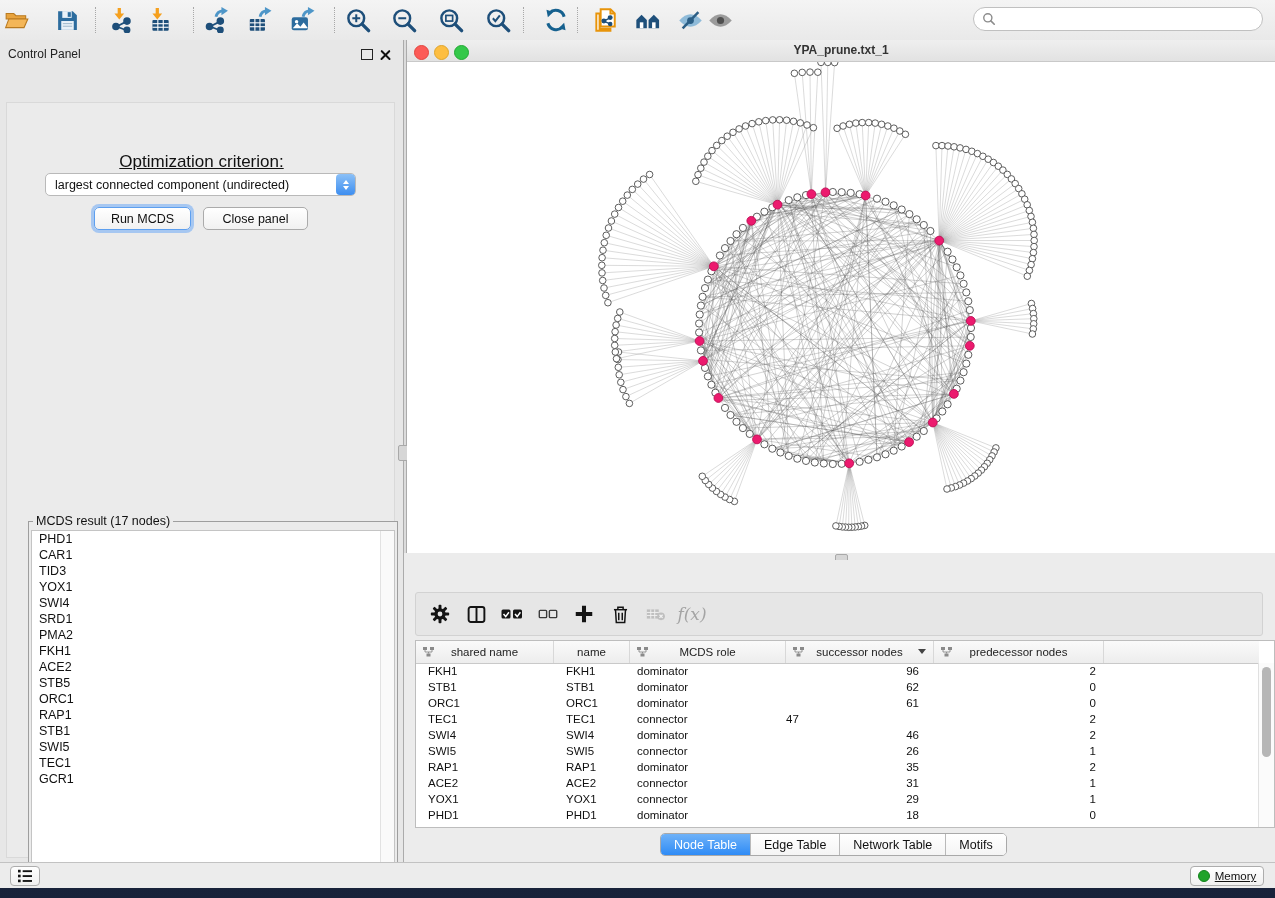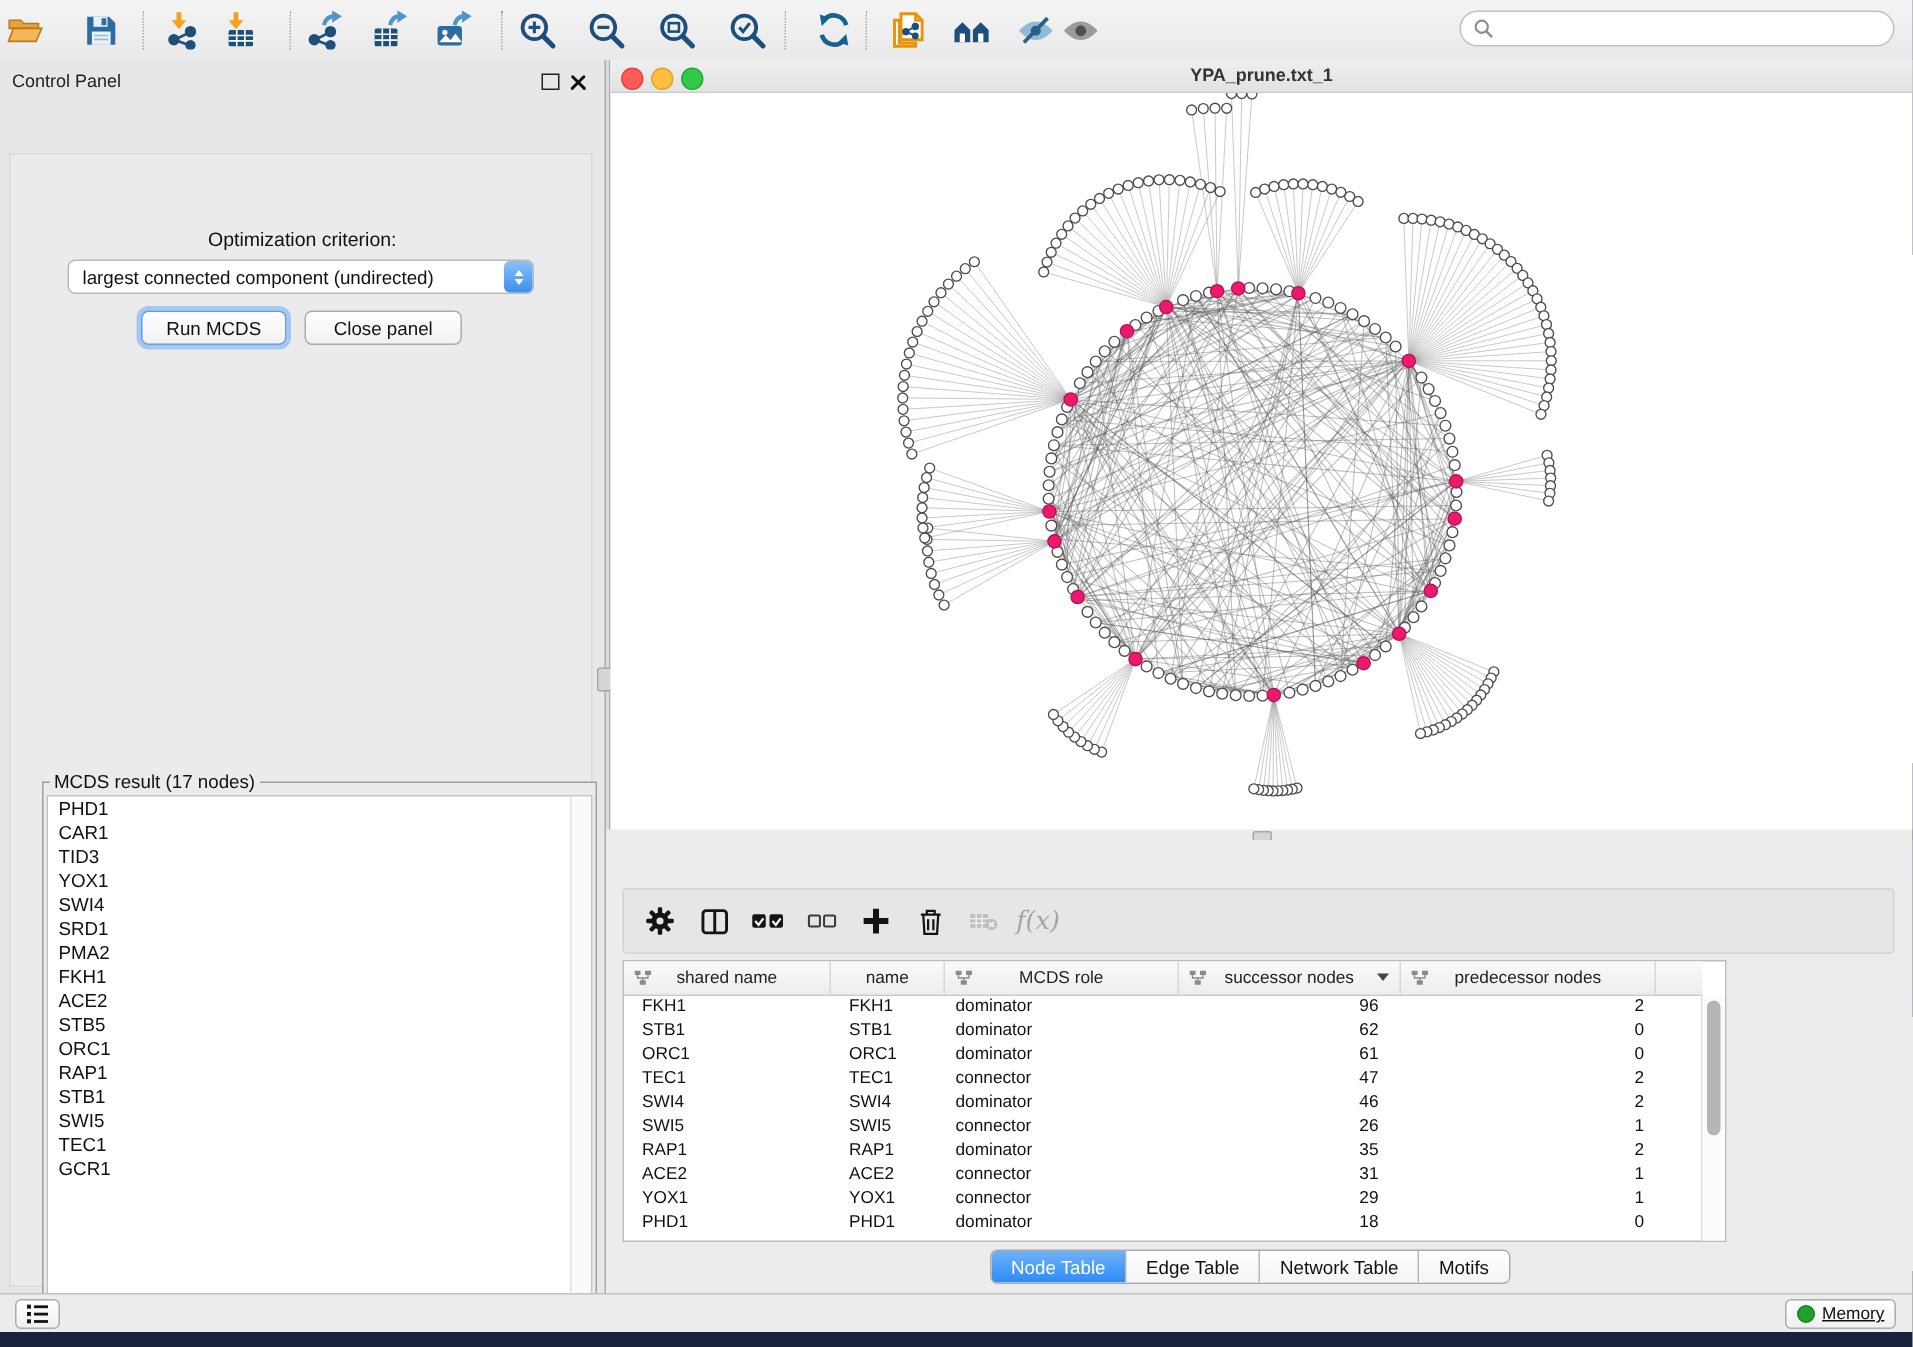--- a/index.html
+++ b/index.html
@@ -34,7 +34,7 @@
   .cp{position:absolute;left:0;top:40px;width:404px;height:822px;background:#E7E7E7;border-right:1px solid #ABABAB;box-sizing:border-box;}
   .cp-header{position:absolute;left:0;top:0;width:100%;height:28px;display:flex;align-items:center;}
   .cp-body{position:absolute;left:6px;top:62px;right:8px;bottom:4px;background:#EBEBEB;border:1px solid #D9D9D9;}
-  .cp-label{position:absolute;width:100%;text-align:center;font-size:13px;color:#111;}
+  .cp-label{position:absolute;width:100%;text-align:center;font-size:17px;color:#111;text-decoration:underline;}
   .combo{position:absolute;left:45px;top:133px;width:311px;height:23px;background:#fff;border:1px solid #B9B9B9;
     border-radius:5px;display:flex;align-items:center;box-sizing:border-box;}
   .combo-text{flex:1;font-size:12.5px;color:#111;padding-left:9px;white-space:nowrap;overflow:hidden;}

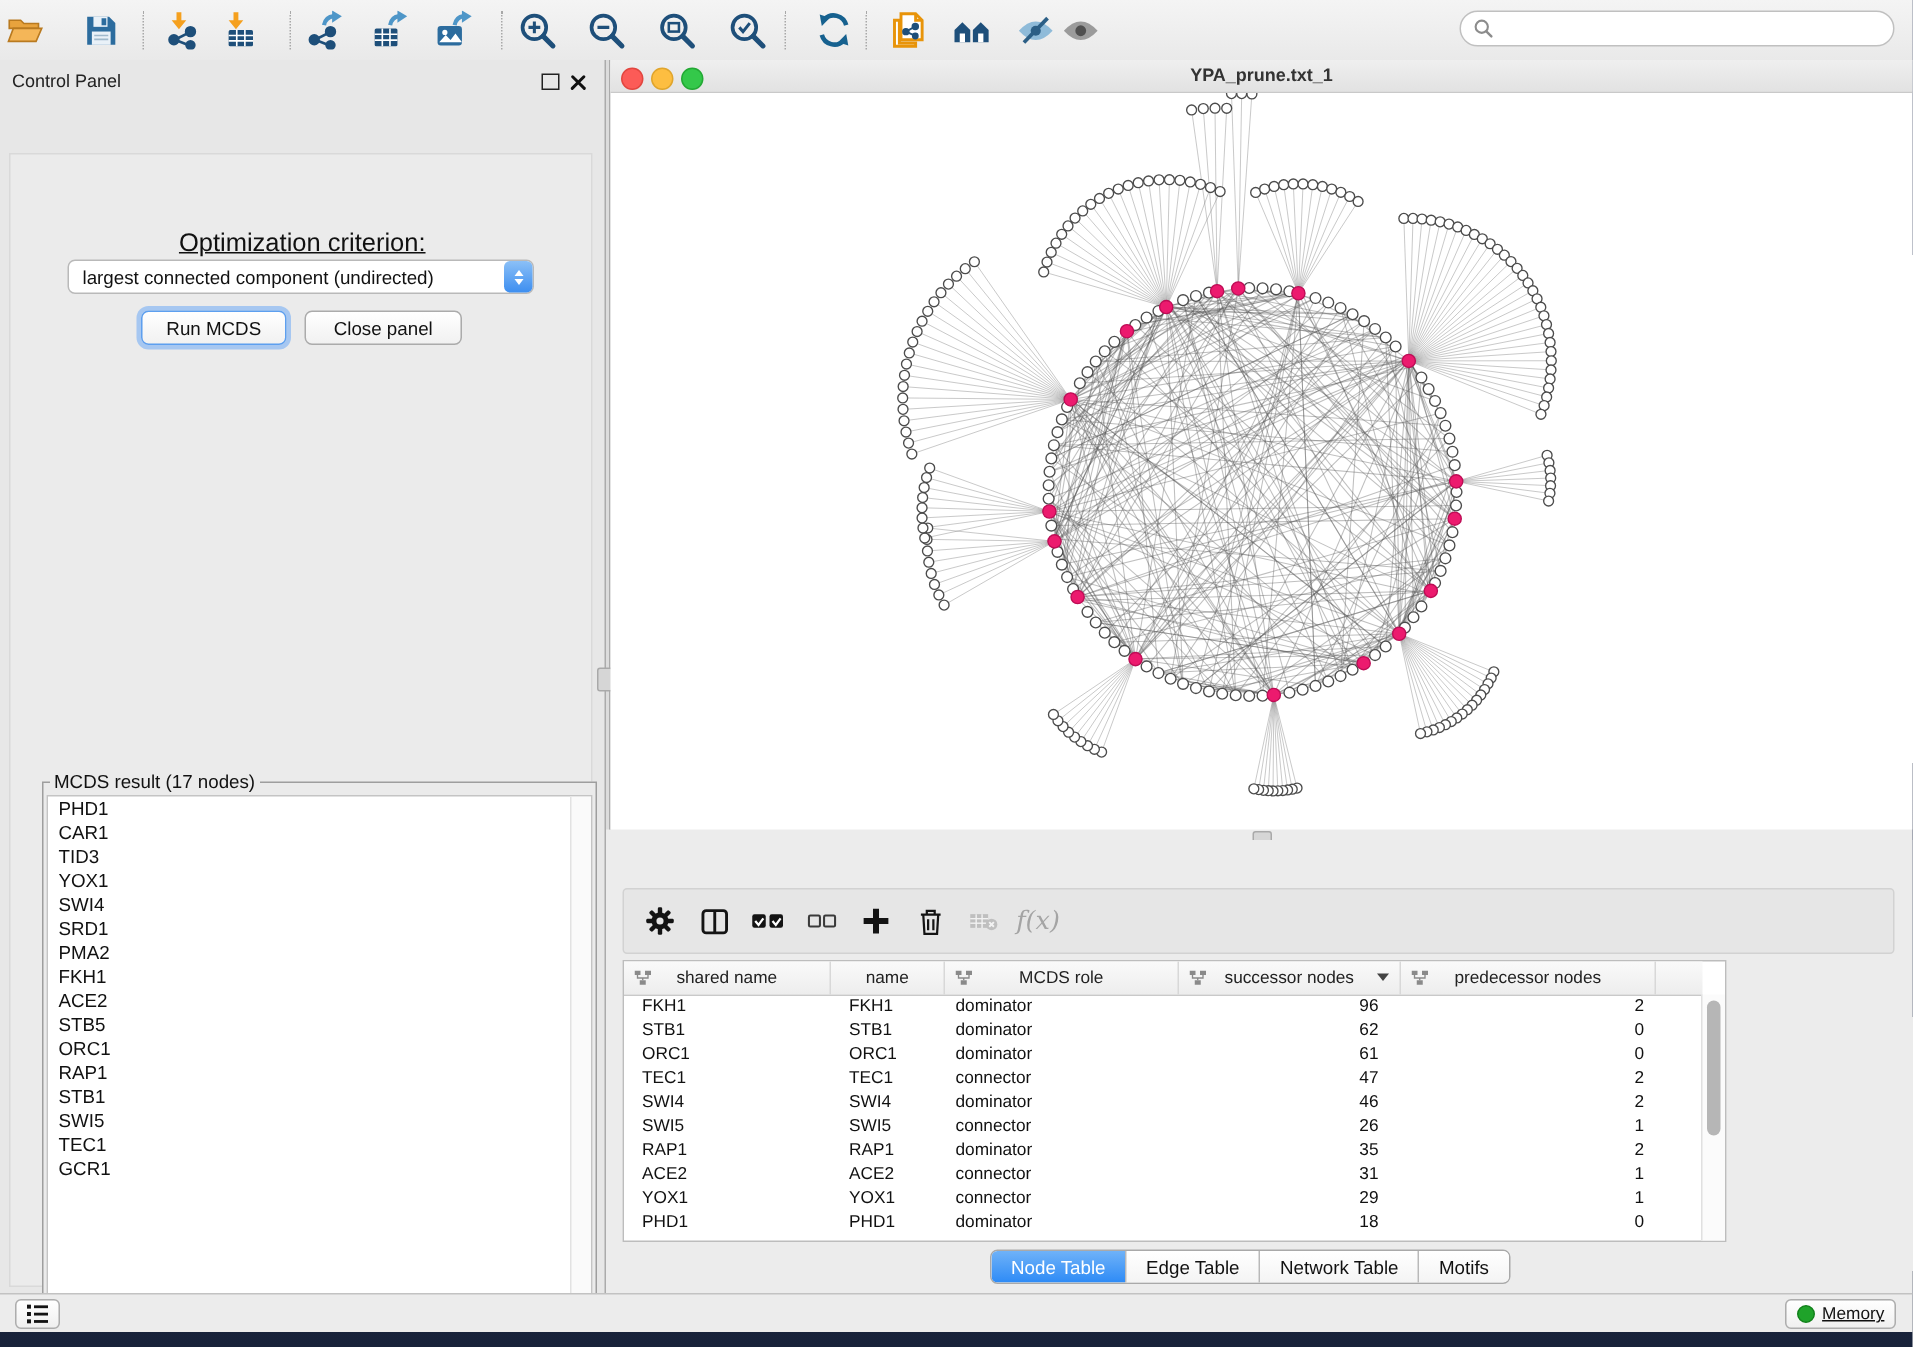--- a/index.html
+++ b/index.html
@@ -68,7 +68,7 @@
     border:1px solid #D2D2D2;border-radius:3px;display:flex;align-items:center;box-sizing:border-box;}
   .ttb{width:36px;height:36px;display:flex;align-items:center;justify-content:center;}
   .fx{font-family:"DejaVu Serif",serif;font-style:italic;font-size:17px;color:#A4A4A4;}
-  .dtable{position:absolute;left:8px;top:80px;width:736px;height:188px;background:#fff;border:1px solid #BDBDBD;box-sizing:border-box;}
+  .dtable{position:absolute;left:8px;top:80px;width:860px;height:188px;background:#fff;border:1px solid #BDBDBD;box-sizing:border-box;}
   .thead{position:absolute;left:0;top:0;right:15px;height:22px;background:linear-gradient(#FAFAFA,#EDEDED);
     border-bottom:1px solid #C9C9C9;display:flex;}
   .th{position:relative;height:22px;display:flex;align-items:center;justify-content:center;

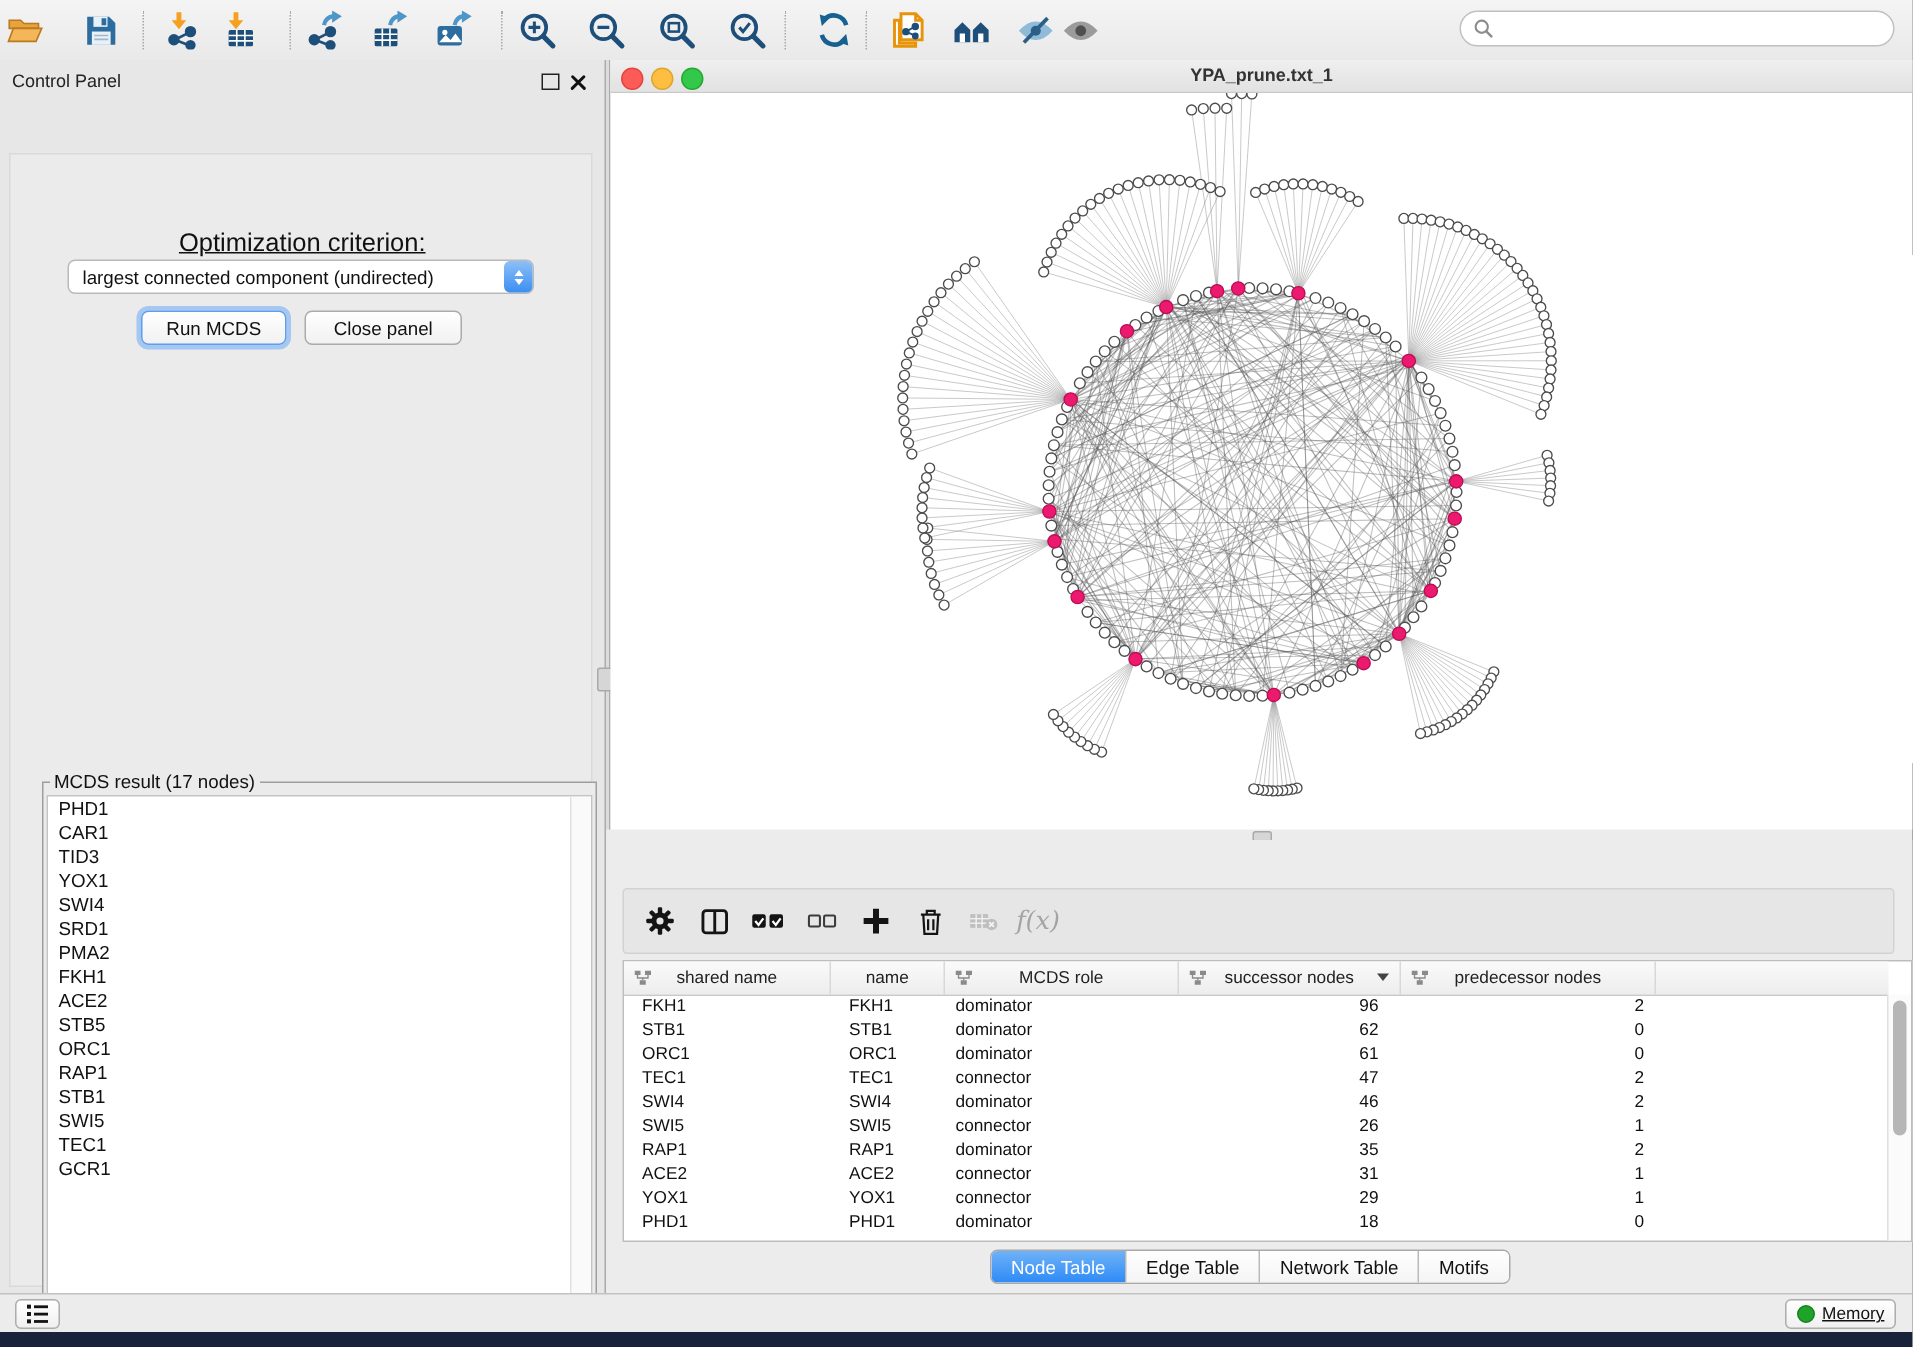--- a/index.html
+++ b/index.html
@@ -1190,7 +1190,7 @@
             <div class="td" style="width: 138px; text-align: left; padding-left: 12px;">TEC1</div>
             <div class="td" style="width: 76px; text-align: left; padding-left: 12px;">TEC1</div>
             <div class="td" style="width: 156px; text-align: left; padding-left: 7px;">connector</div>
-            <div class="td" style="width: 148px; text-align: right; padding-right: 15px;">47</div>
+            <div class="td" style="width: 148px; padding-right: 15px;">47</div>
             <div class="td" style="width: 170px; text-align: right; padding-right: 8px;">2</div>
           </div>
           <div class="tr">

